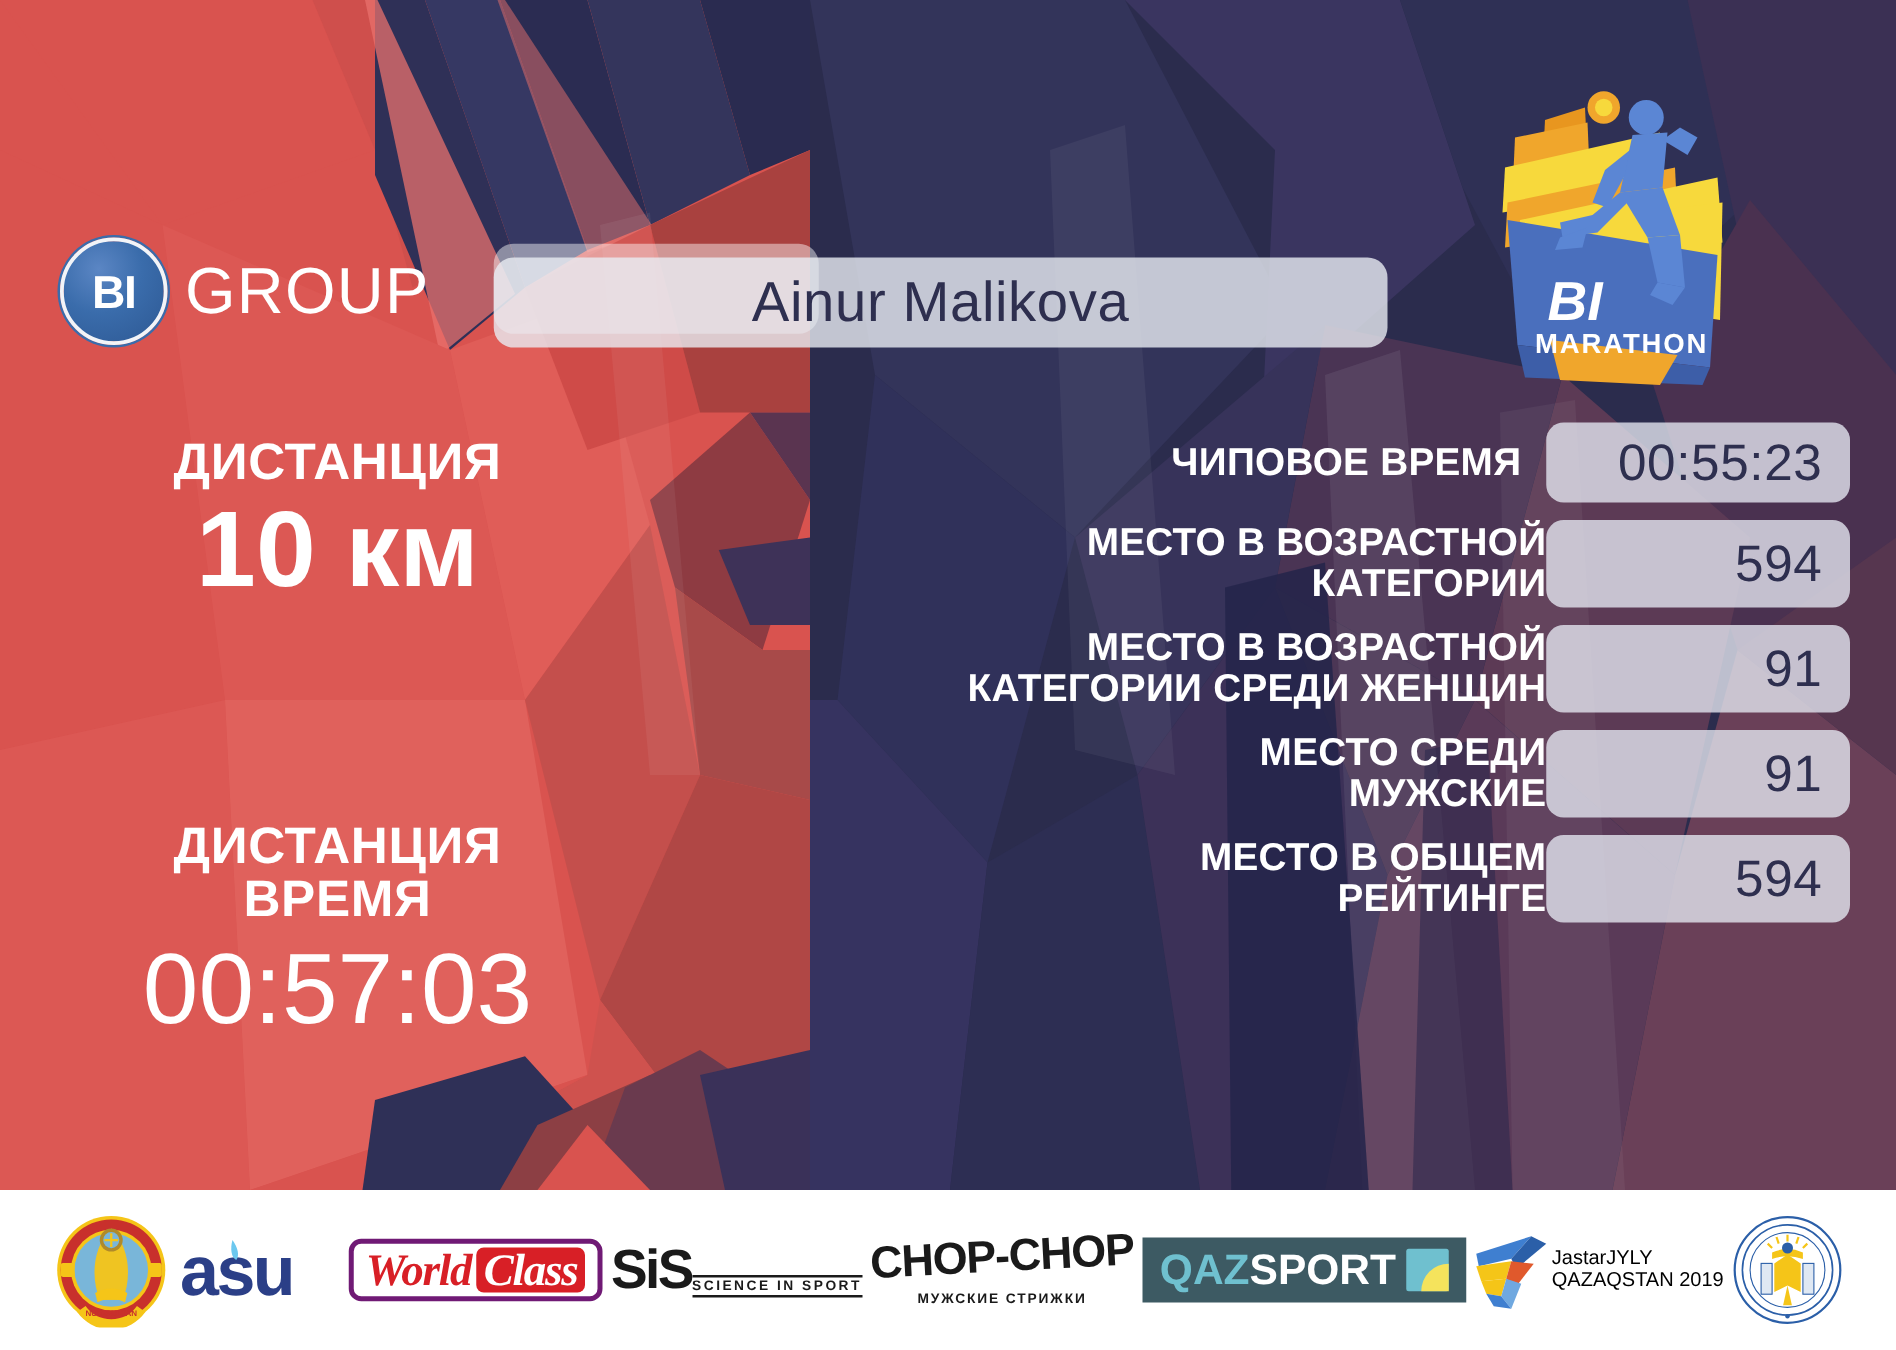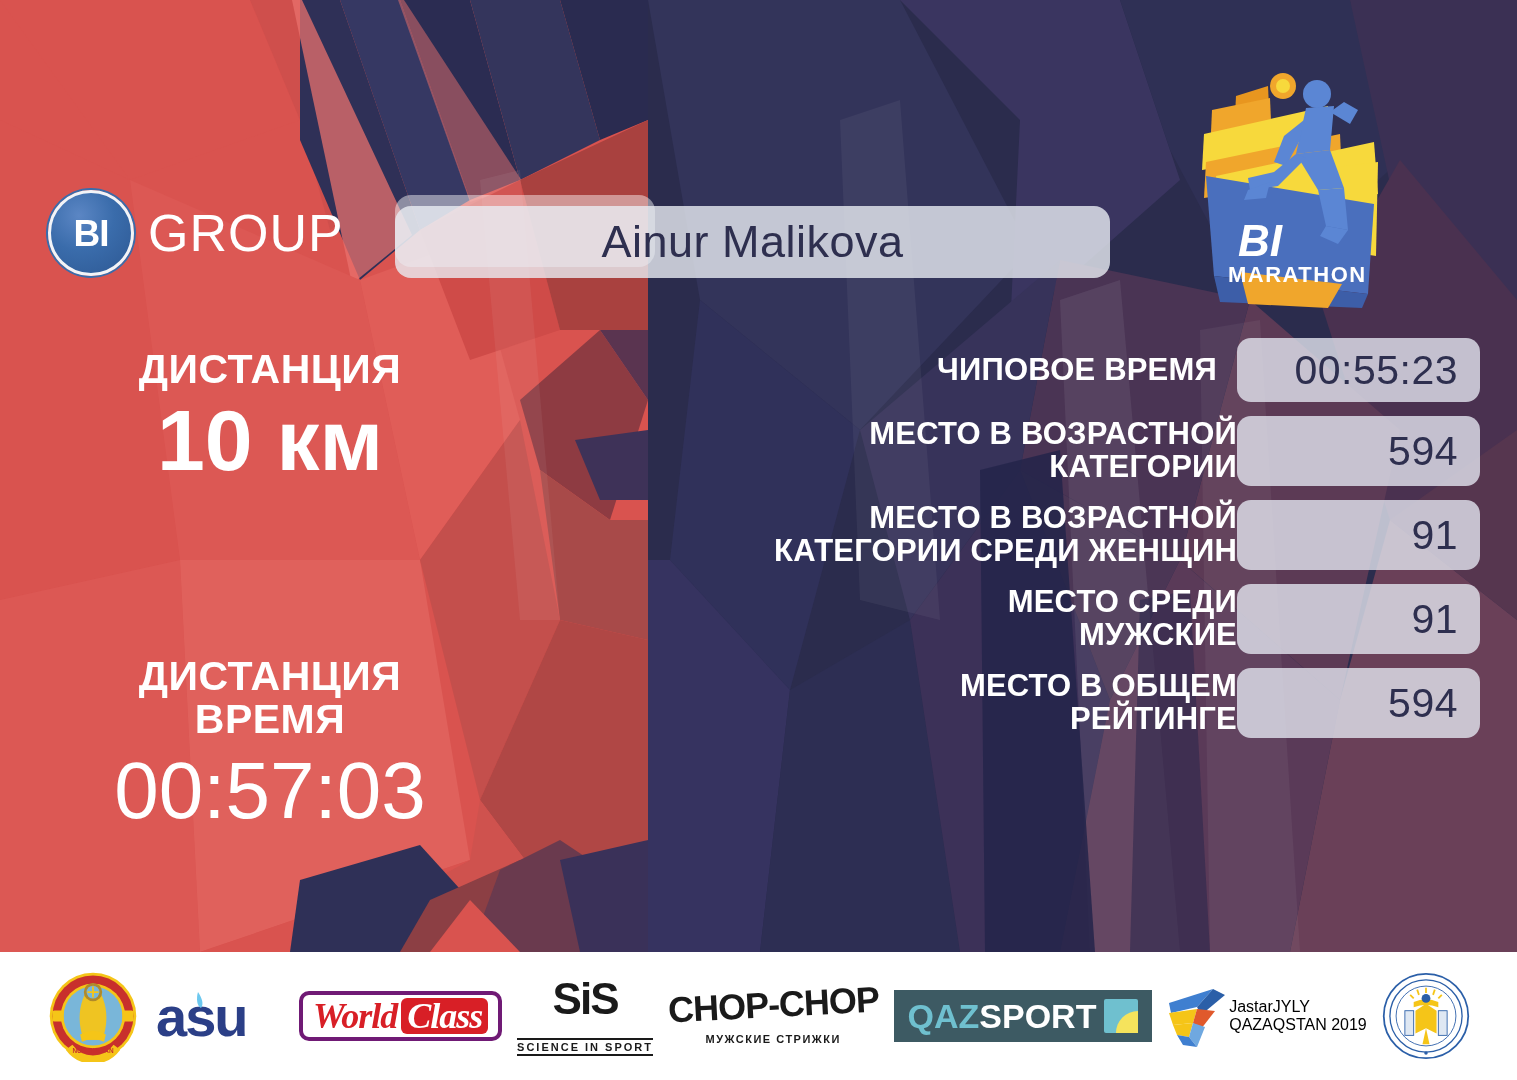--- a/index.html
+++ b/index.html
@@ -125,7 +125,7 @@
     background:#d81f26;color:#fff;border-radius:6px;padding:0 6px;margin-left:4px;
   }
 
-  .sis{display:flex;flex-direction:column;align-items:center;}
+  .sis{display:flex;flex-direction:row;align-items:flex-end;}
   .sis .big{
     font-family:"Liberation Sans",sans-serif;font-weight:bold;font-size:44px;
     color:#1a1a1a;letter-spacing:-2px;line-height:1;

